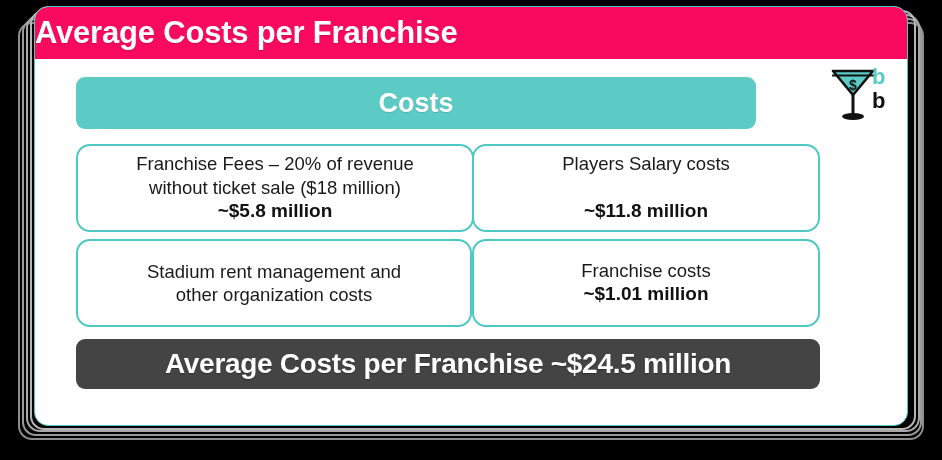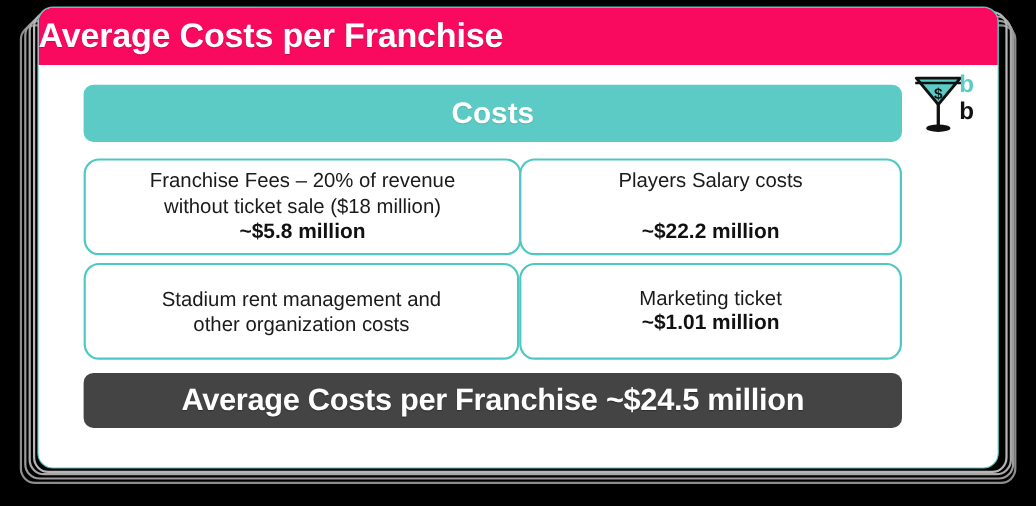--- a/index.html
+++ b/index.html
@@ -70,7 +70,7 @@
     position: absolute;
     left: 41px;
     top: 70px;
-    width: 744px;
+    width: 680px;
     height: 52px;
     background: #5ccbc5;
     border-radius: 9px;

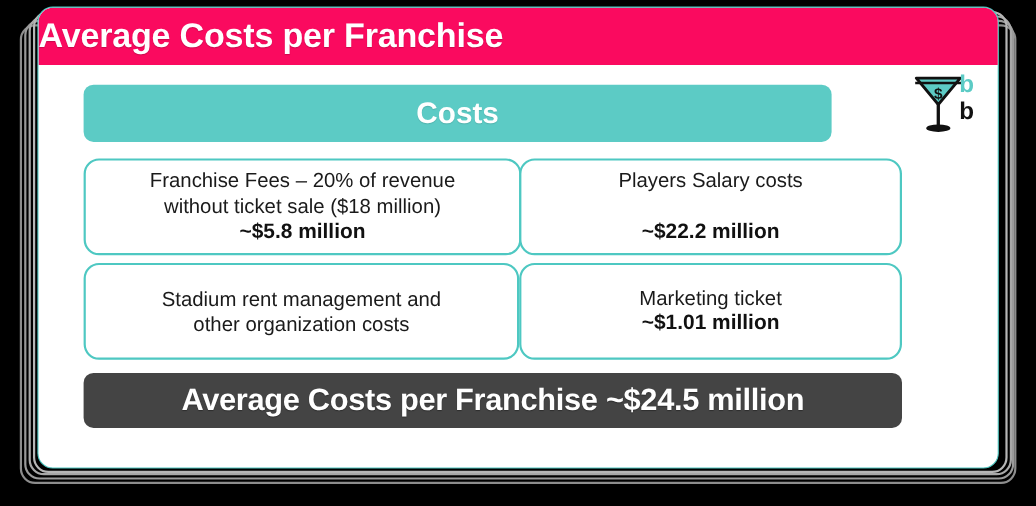--- a/index.html
+++ b/index.html
@@ -188,7 +188,7 @@
 
     <div class="cost-box" id="box-players-salary">
       <div class="line">Players Salary costs</div>
-      <div class="amount">~$22.2 million</div>
+      <div class="amount">~$11.8 million</div>
     </div>
 
     <div class="cost-box" id="box-stadium-rent">

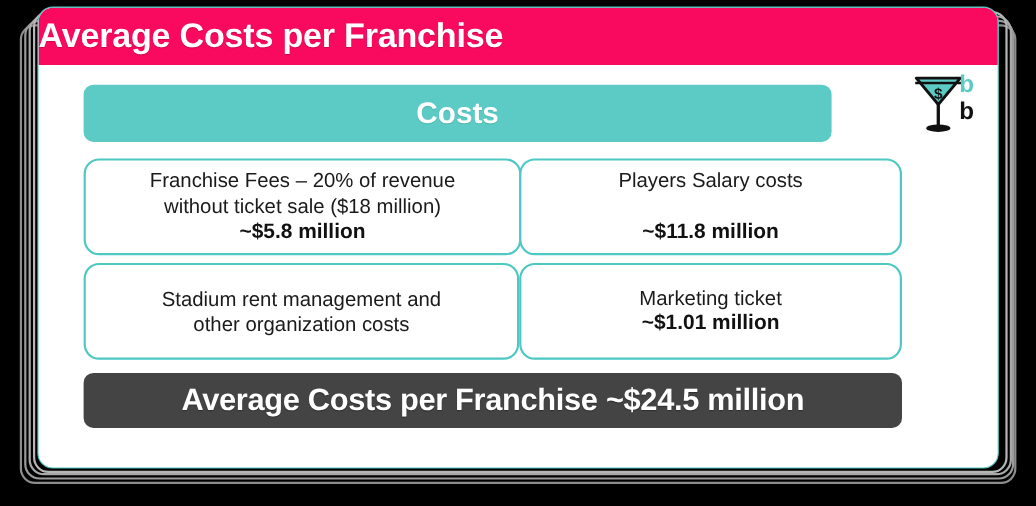--- a/index.html
+++ b/index.html
@@ -197,7 +197,7 @@
     </div>
 
     <div class="cost-box" id="box-marketing">
-      <div class="line">Marketing ticket</div>
+      <div class="line">Franchise costs</div>
       <div class="amount">~$1.01 million</div>
     </div>
 

